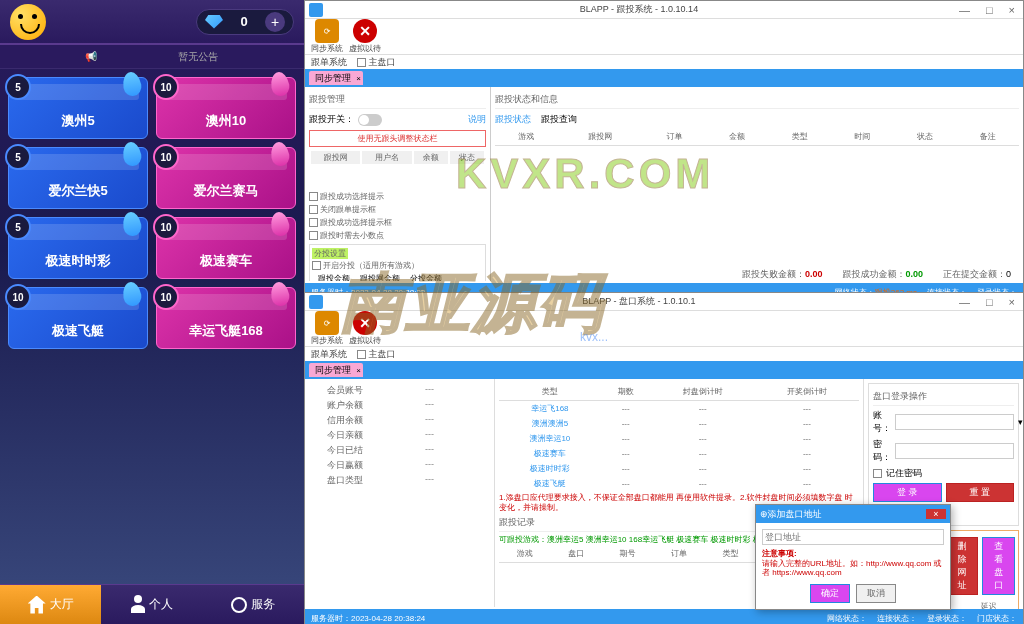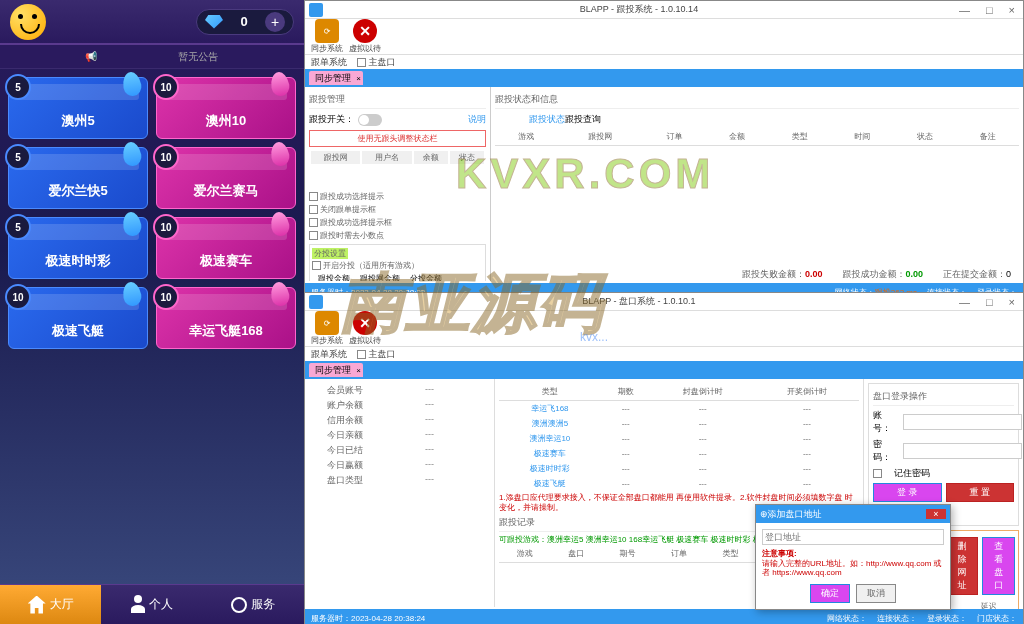--- a/index.html
+++ b/index.html
@@ -283,7 +283,7 @@
     </div>
     <div class="right-panel">
       <div class="panel-title">跟投状态和信息</div>
-      <div style="display:flex;font-size:9px;padding:2px 0;margin-left:34px;">
+      <div style="display:flex;gap:10px;font-size:9px;padding:2px 0;">
         <span class="link">跟投状态</span>
         <span>跟投查询</span>
       </div>

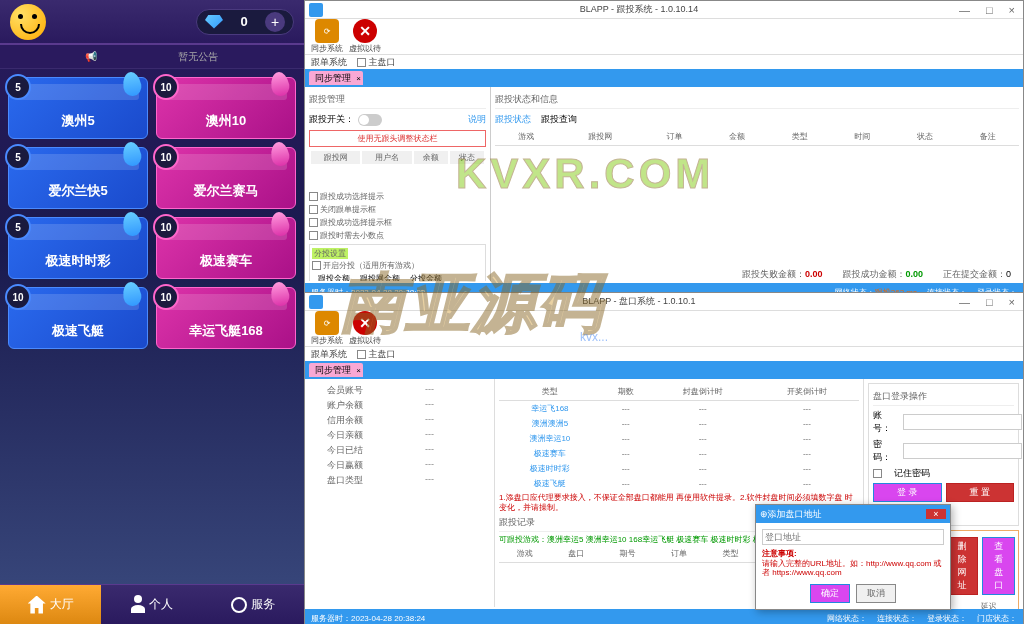--- a/index.html
+++ b/index.html
@@ -90,7 +90,7 @@
 .main-panel { flex: 1; padding: 4px; position: relative; }
 .right-sidebar { width: 160px; border-left: 1px solid #ddd; padding: 4px; }
 .login-box { border: 1px solid #ddd; padding: 4px; }
-.login-row { display: flex; align-items: center; gap: 12px; margin: 3px 0; font-size: 9px; }
+.login-row { display: flex; align-items: center; gap: 4px; margin: 3px 0; font-size: 9px; }
 .login-row input { flex: 1; height: 16px; border: 1px solid #ccc; font-size: 9px; }
 .btn { padding: 2px 10px; font-size: 9px; border: 1px solid #888; cursor: pointer; text-align: center; }
 .btn-blue { background: #d946ef; color: #fff; border-color: #2288dd; }

